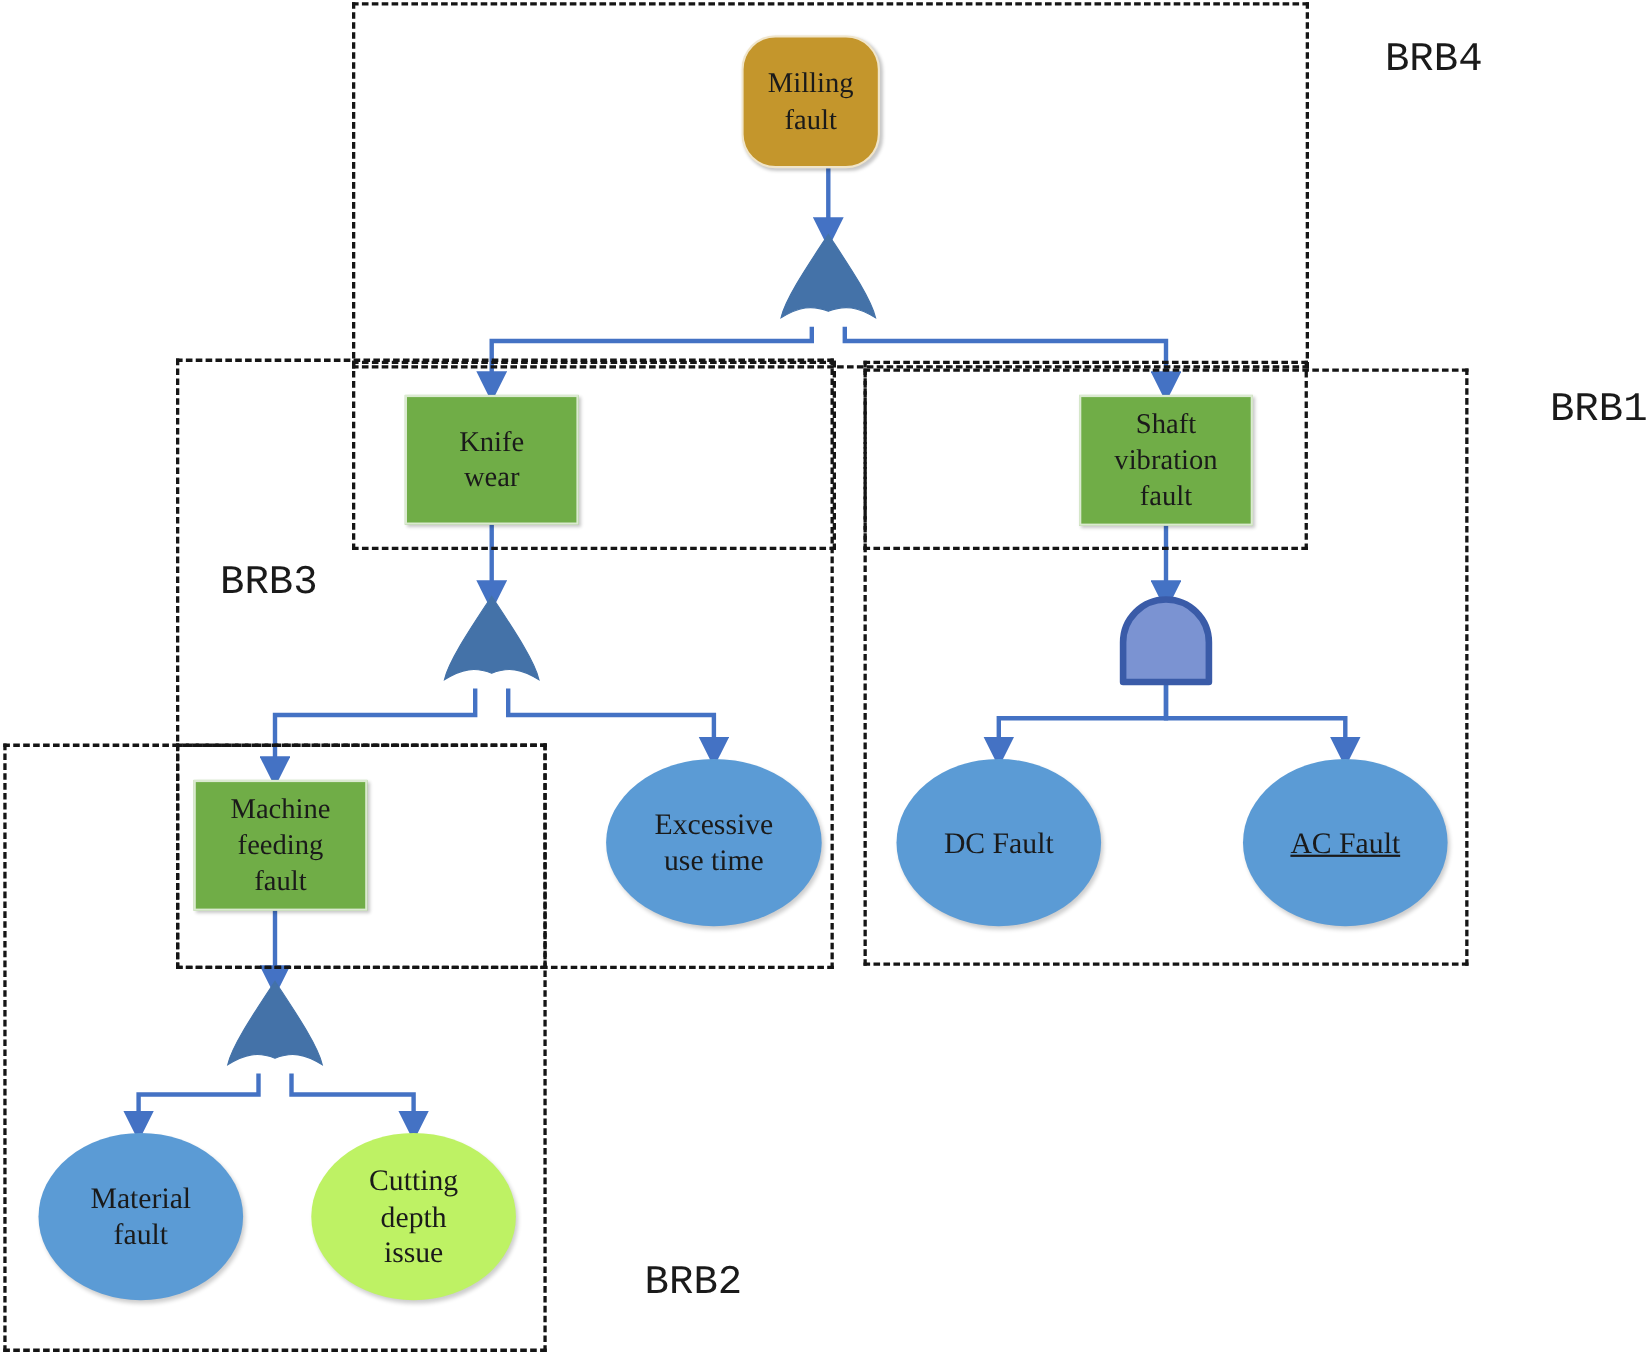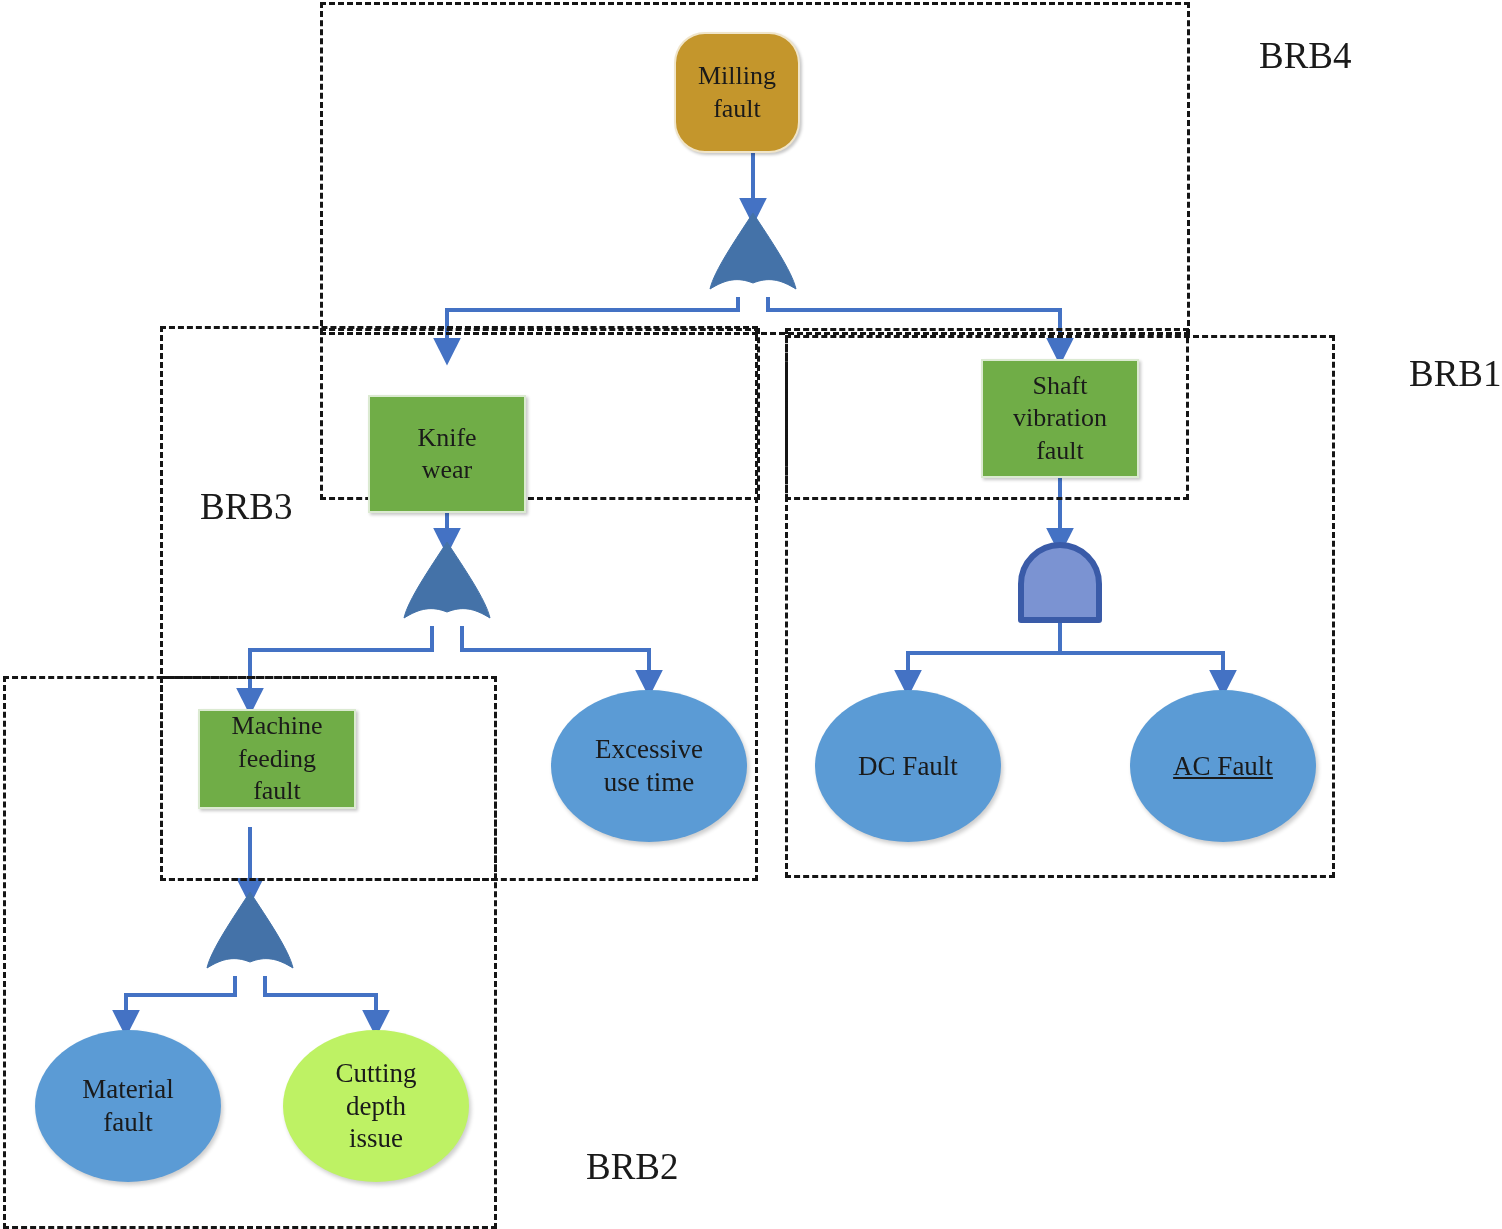--- a/index.html
+++ b/index.html
@@ -38,7 +38,7 @@
     line-height: 1;
     color: #1a1a1a;
     white-space: nowrap;
-    font-family: Liberation Serif, serif;
+    font-family: Liberation Mono, monospace;
   }
   .node-rect {
     position: absolute;

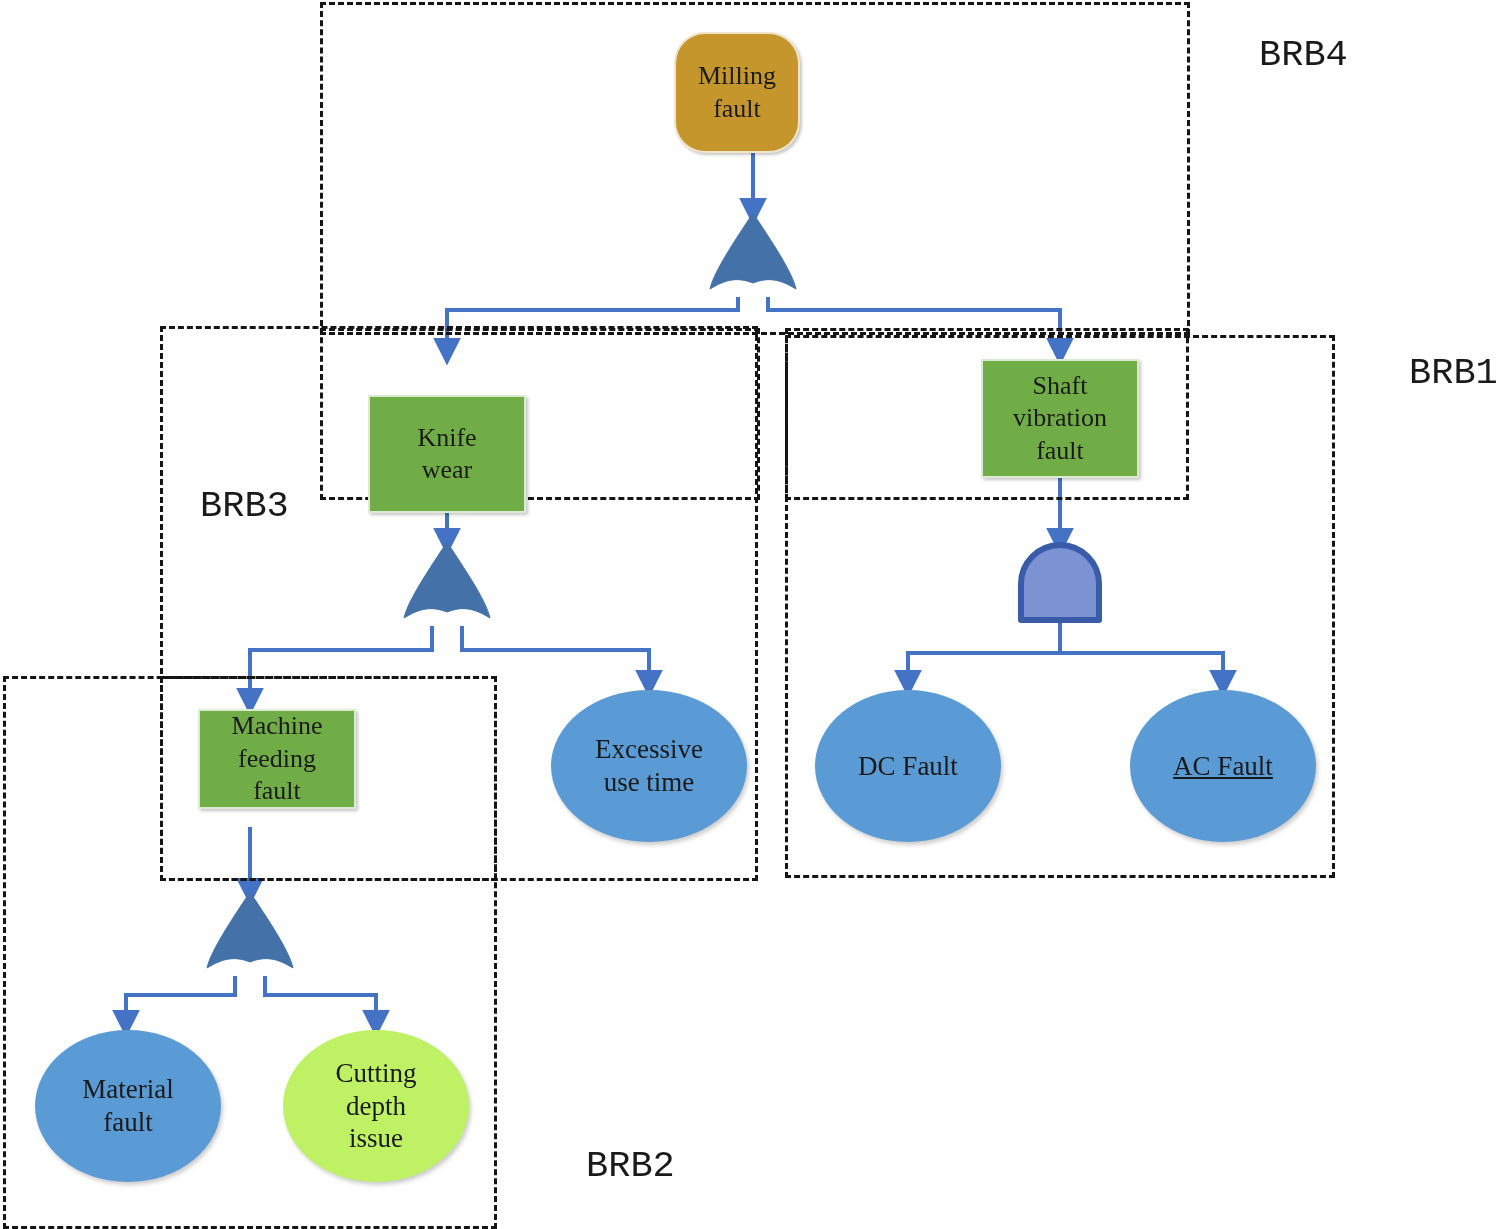--- a/index.html
+++ b/index.html
@@ -147,7 +147,7 @@
     <span>Milling fault</span>
   </div>
 
-  <div class="node-rect" style="left:368px; top:359px; width:158px; height:118px; background:#70AD47;margin-top:36px;">
+  <div class="node-rect" style="left:368px; top:359px; width:158px; height:118px; background:#70AD47;">
     <span style="display:inline-block; max-width:96px;">Knife wear</span>
   </div>
 

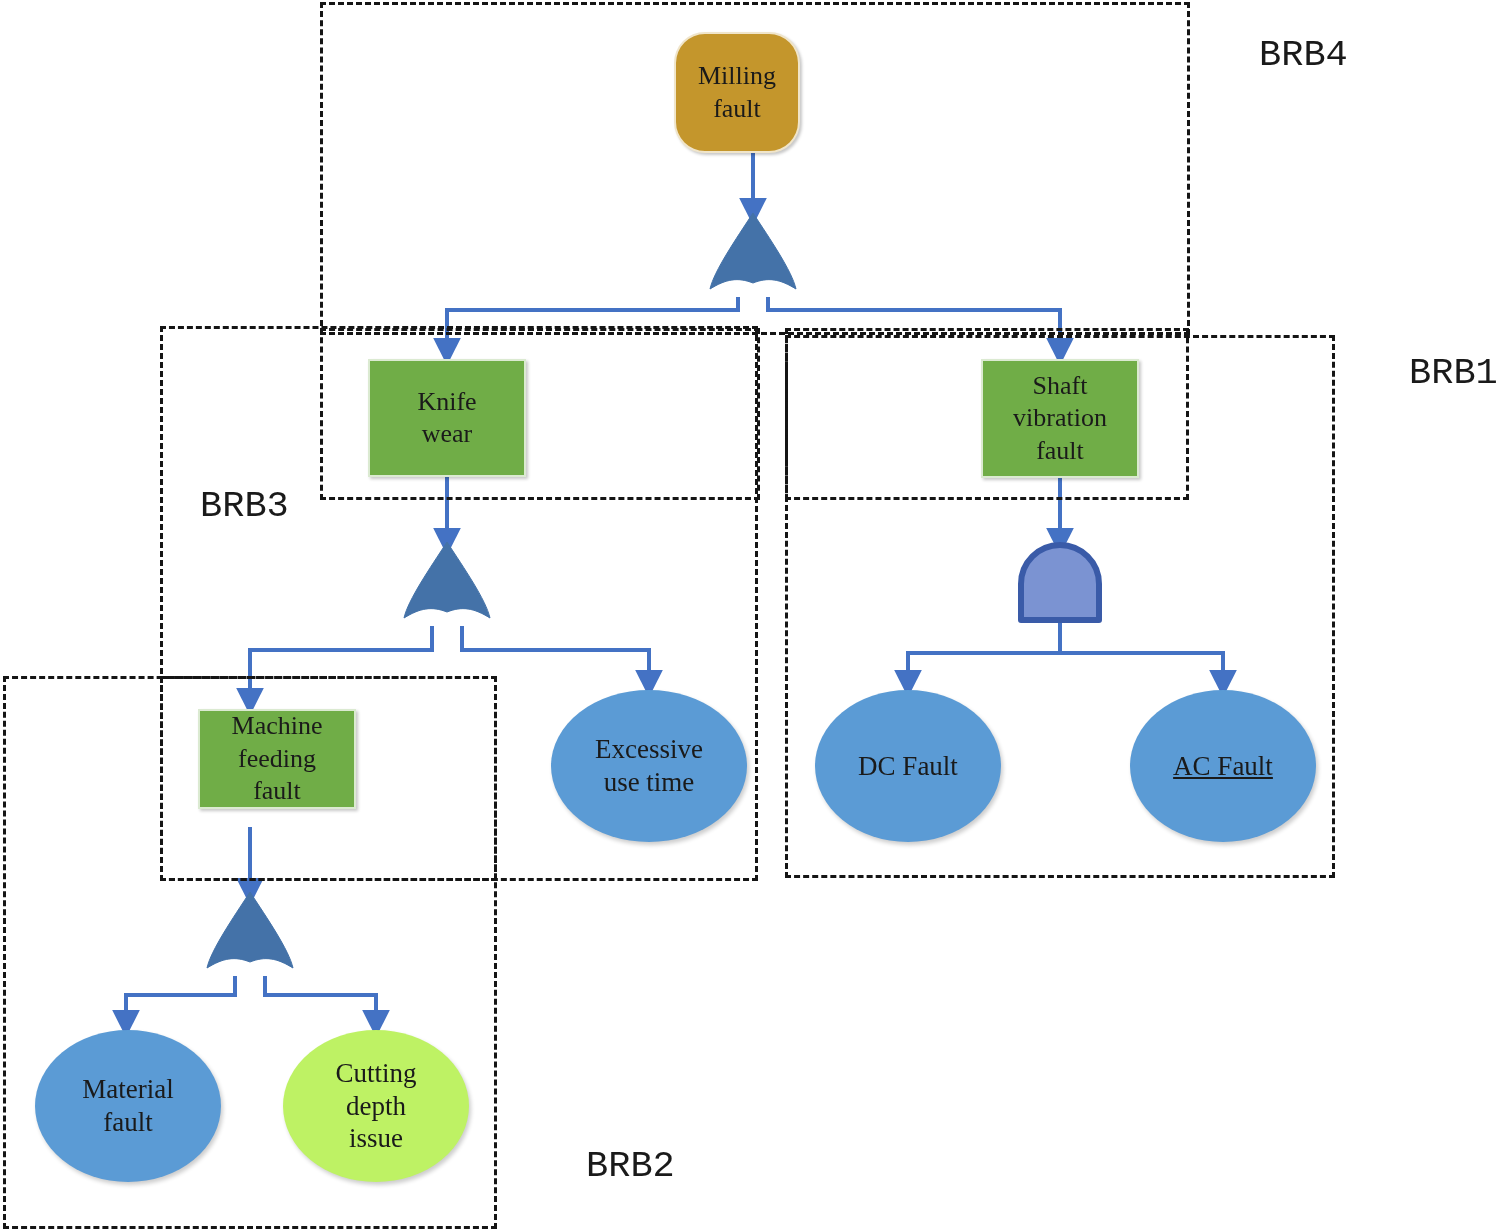--- a/index.html
+++ b/index.html
@@ -116,7 +116,7 @@
 
   <div class="brb-label" style="left:1259px; top:37px;">BRB4</div>
   <div class="brb-label" style="left:1409px; top:355px;">BRB1</div>
-  <div class="brb-label" style="left:200px;  top:488px;text-align:right;">BRB3</div>
+  <div class="brb-label" style="left:200px;  top:512px;text-align:right;">BRB3</div>
   <div class="brb-label" style="left:586px;  top:1148px;">BRB2</div>
 
   <div class="gate" style="left:708px; top:213px; width:90px; height:86px;">

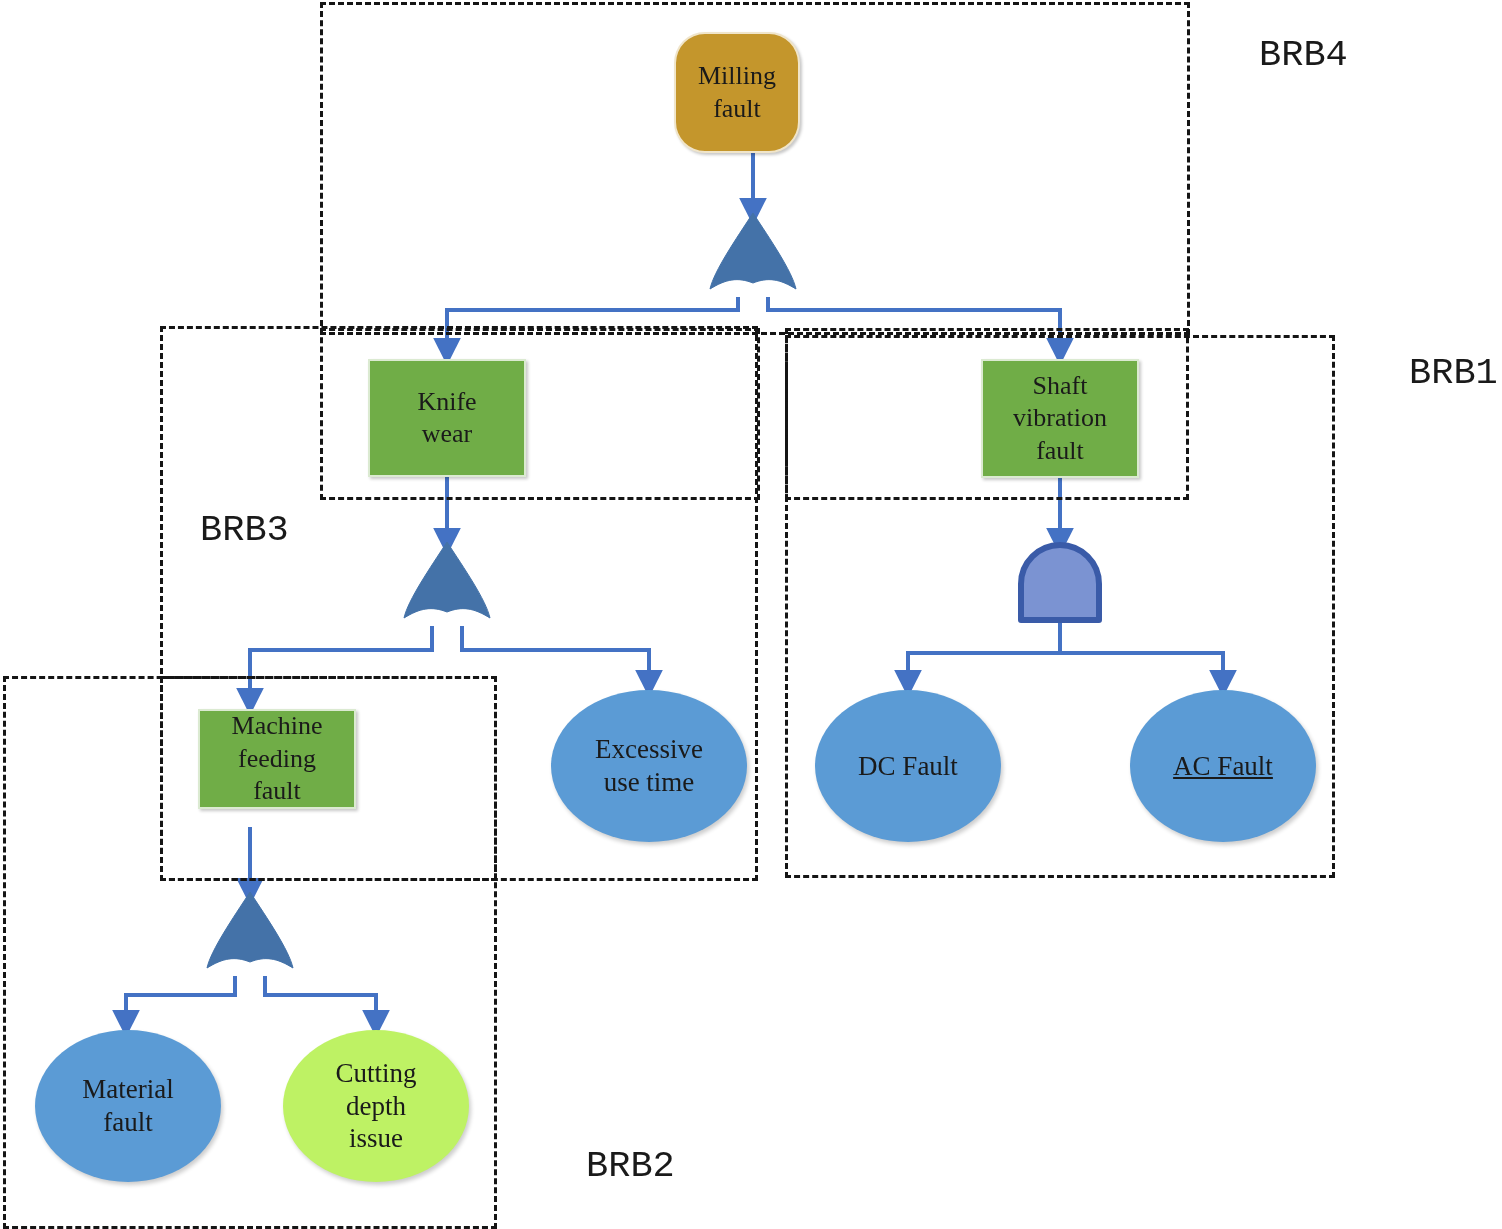--- a/index.html
+++ b/index.html
@@ -155,7 +155,7 @@
     <span style="display:inline-block; max-width:118px;">Shaft vibration fault</span>
   </div>
 
-  <div class="node-rect" style="left:176px; top:709px; width:158px; height:100px; background:#70AD47;margin-left:22px;">
+  <div class="node-rect" style="left:176px; top:709px; width:158px; height:119px; background:#70AD47;">
     <span style="display:inline-block; max-width:122px;">Machine feeding fault</span>
   </div>
 

